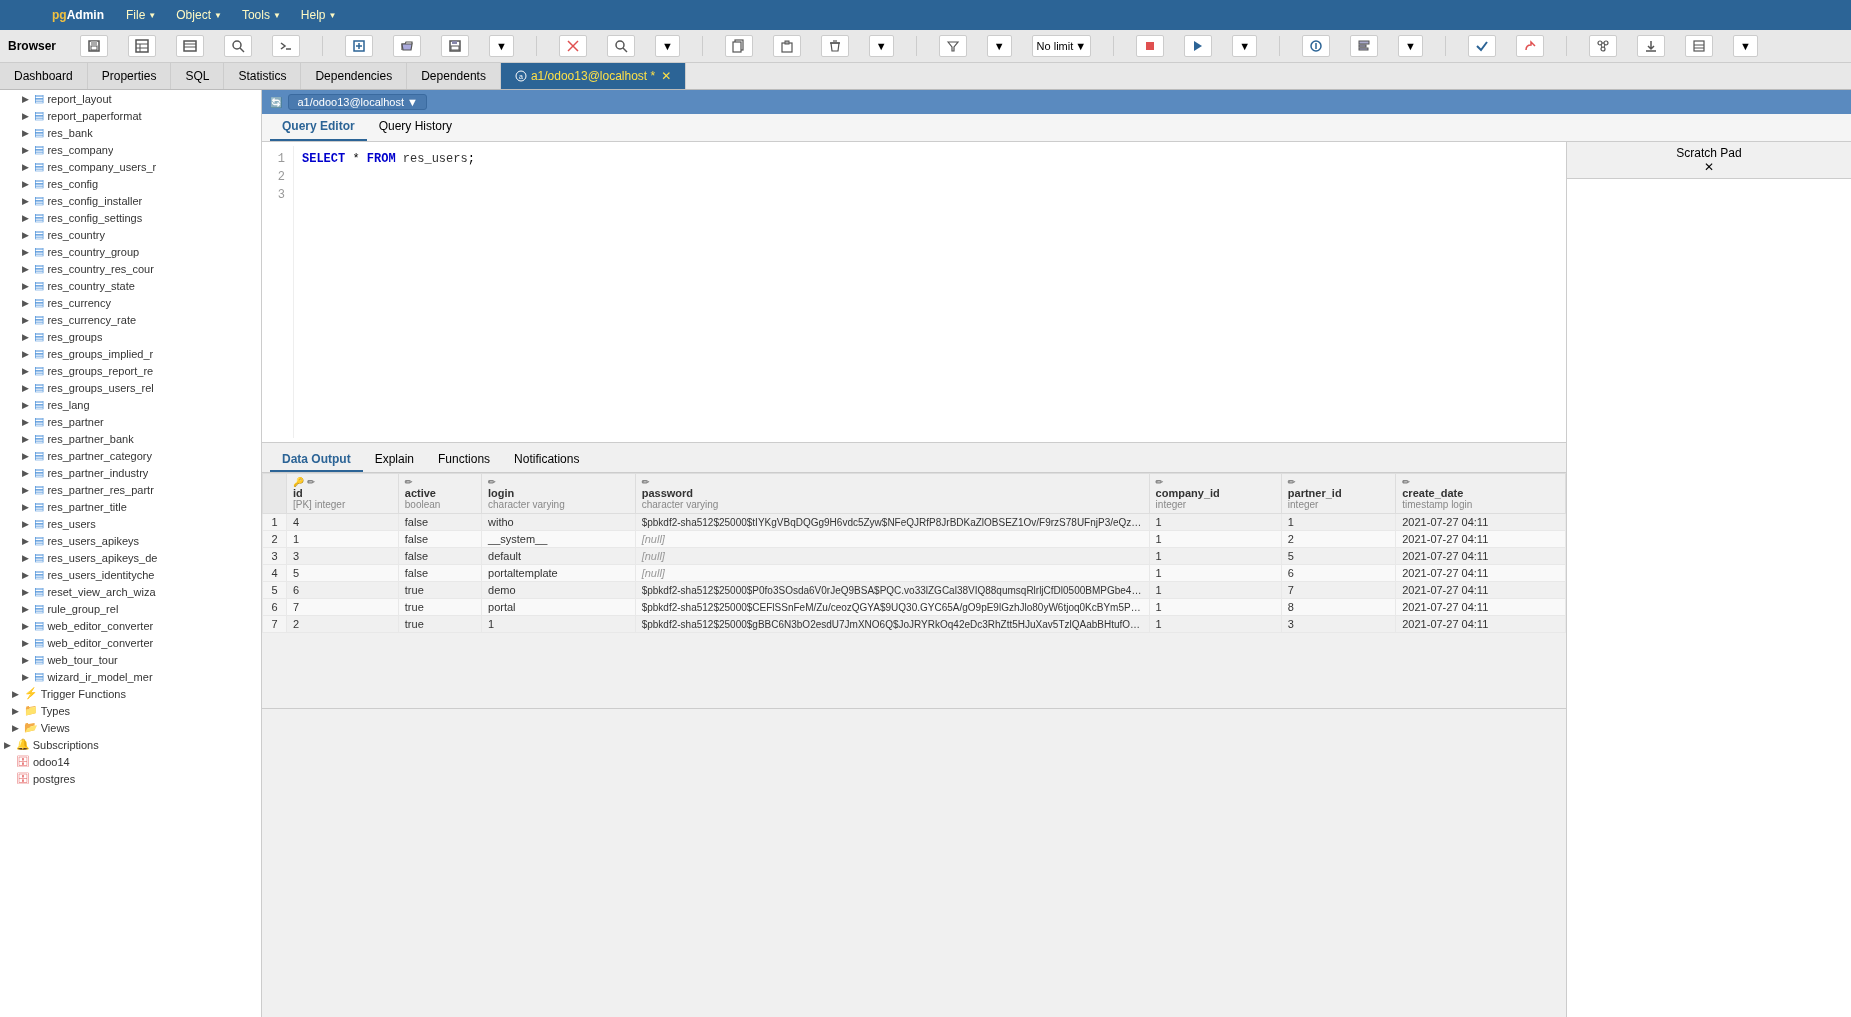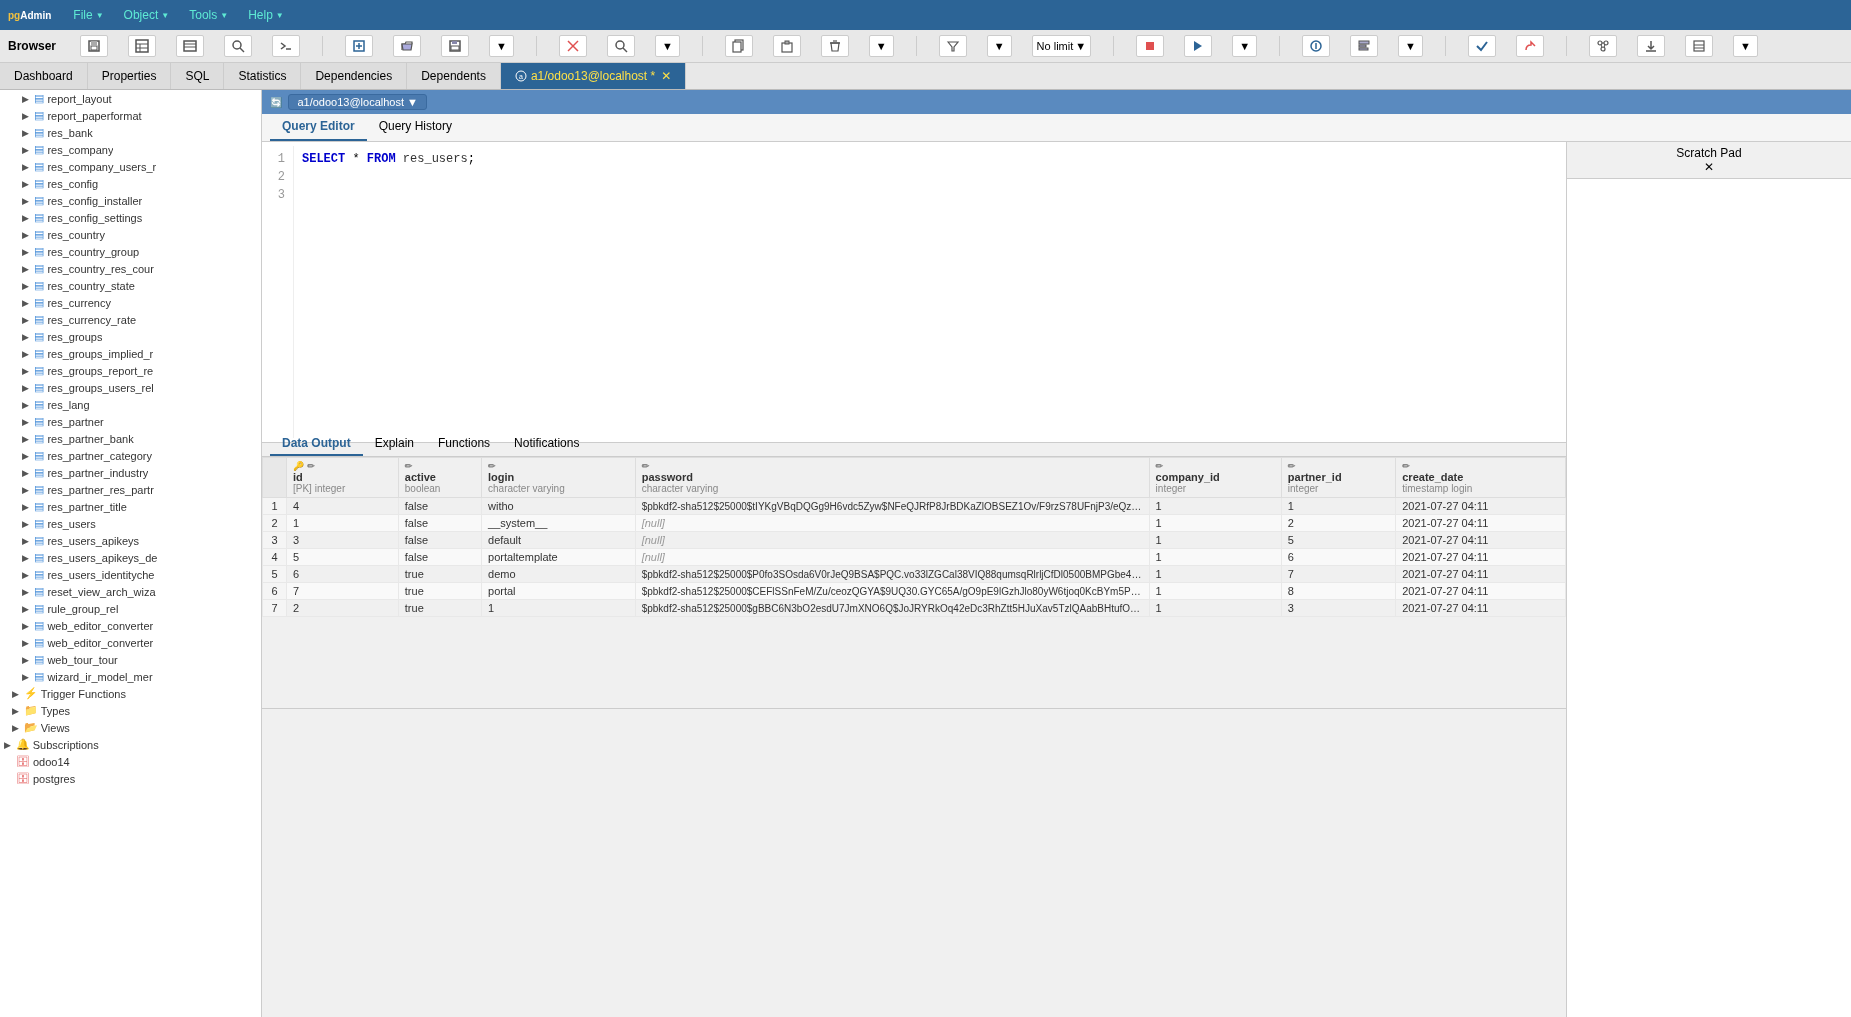--- a/index.html
+++ b/index.html
@@ -7,7 +7,7 @@
     
     
     .top-bar { display: flex; align-items: center; background: #2c6496; height: 30px; padding: 0 8px; color: white; }
-    .top-bar-logo { font-weight: bold; font-size: 10px; color: white; margin-right: 12px; }
+    .top-bar-logo { font-weight: bold; font-size: 12px; color: white; margin-right: 12px; margin-left: 44px; }
     .top-bar-logo span { color: #f0c040; }
     .menu-bar { display: flex; align-items: center; gap: 0; }
     .menu-item { color: #5eead4; padding: 4px 10px; font-size: 12px; cursor: pointer; display: flex; align-items: center; gap: 3px; }

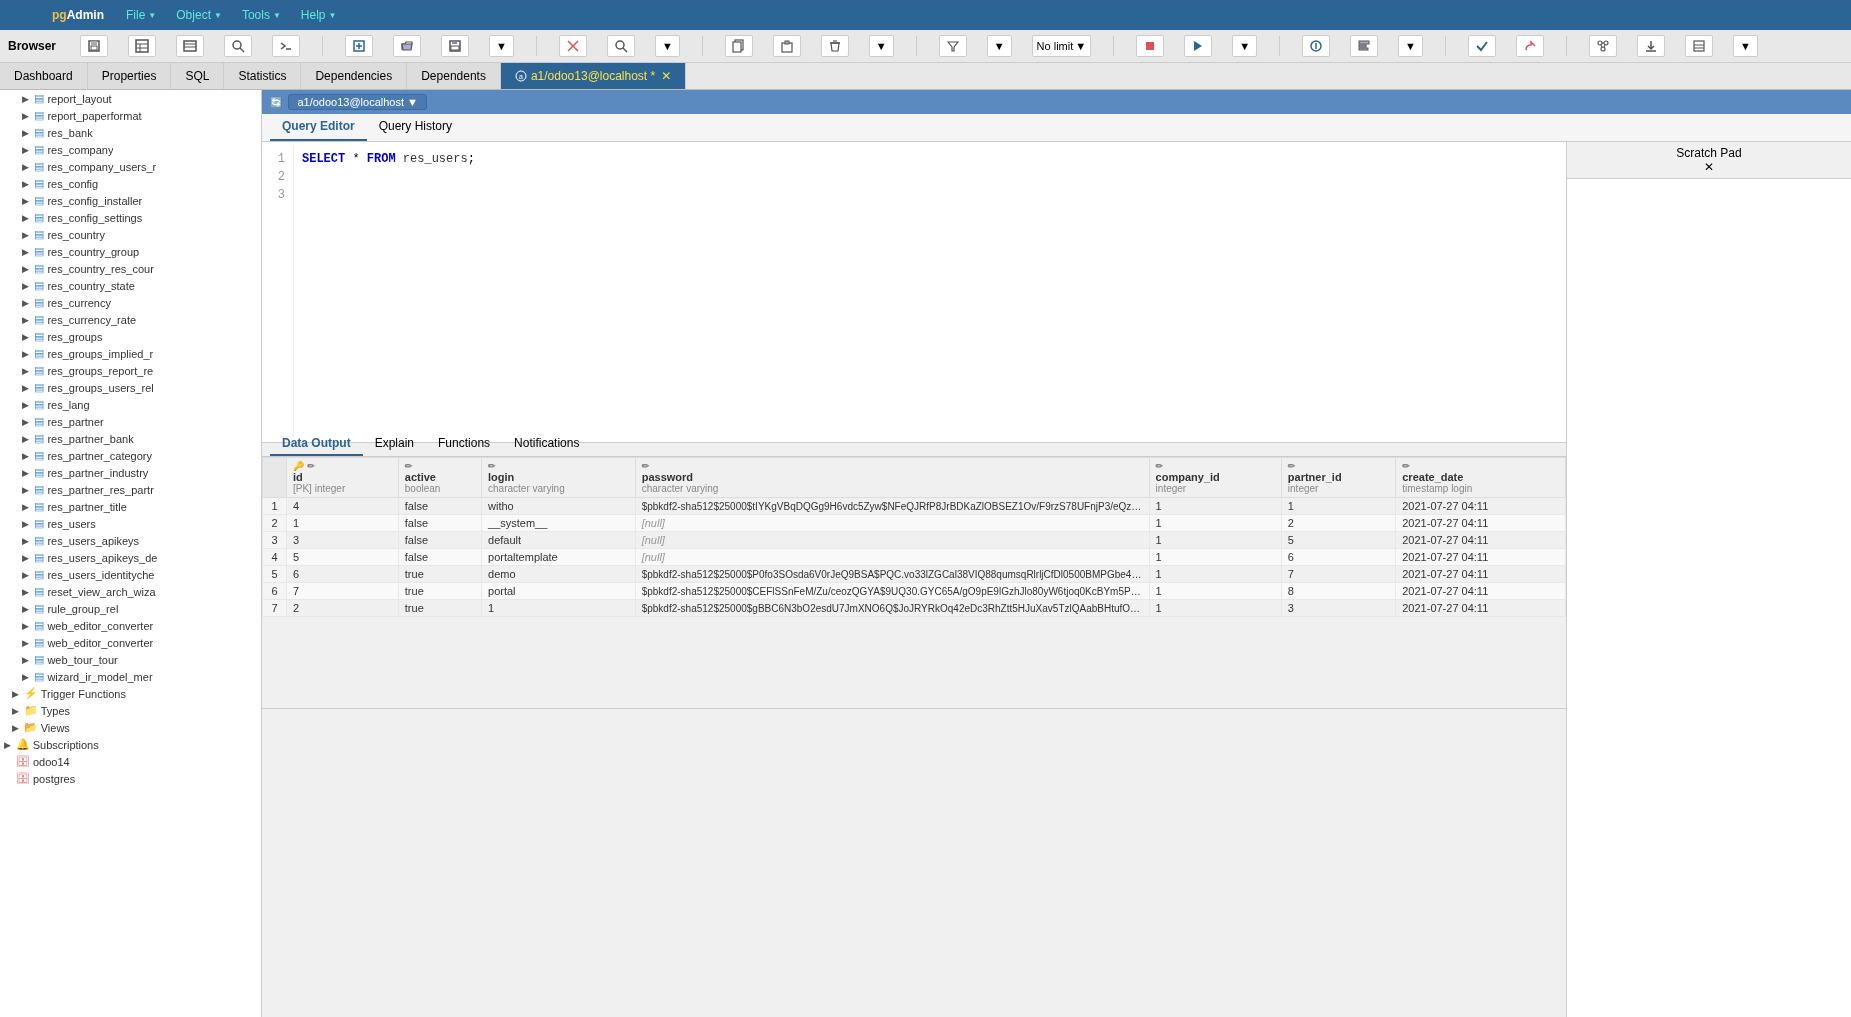--- a/index.html
+++ b/index.html
@@ -10,7 +10,7 @@
     .top-bar-logo { font-weight: bold; font-size: 12px; color: white; margin-right: 12px; margin-left: 44px; }
     .top-bar-logo span { color: #f0c040; }
     .menu-bar { display: flex; align-items: center; gap: 0; }
-    .menu-item { color: #5eead4; padding: 4px 10px; font-size: 12px; cursor: pointer; display: flex; align-items: center; gap: 3px; }
+    .menu-item { color: #fef9c3; padding: 4px 10px; font-size: 12px; cursor: pointer; display: flex; align-items: center; gap: 3px; }
     .chevron { font-size: 8px; }
 
     

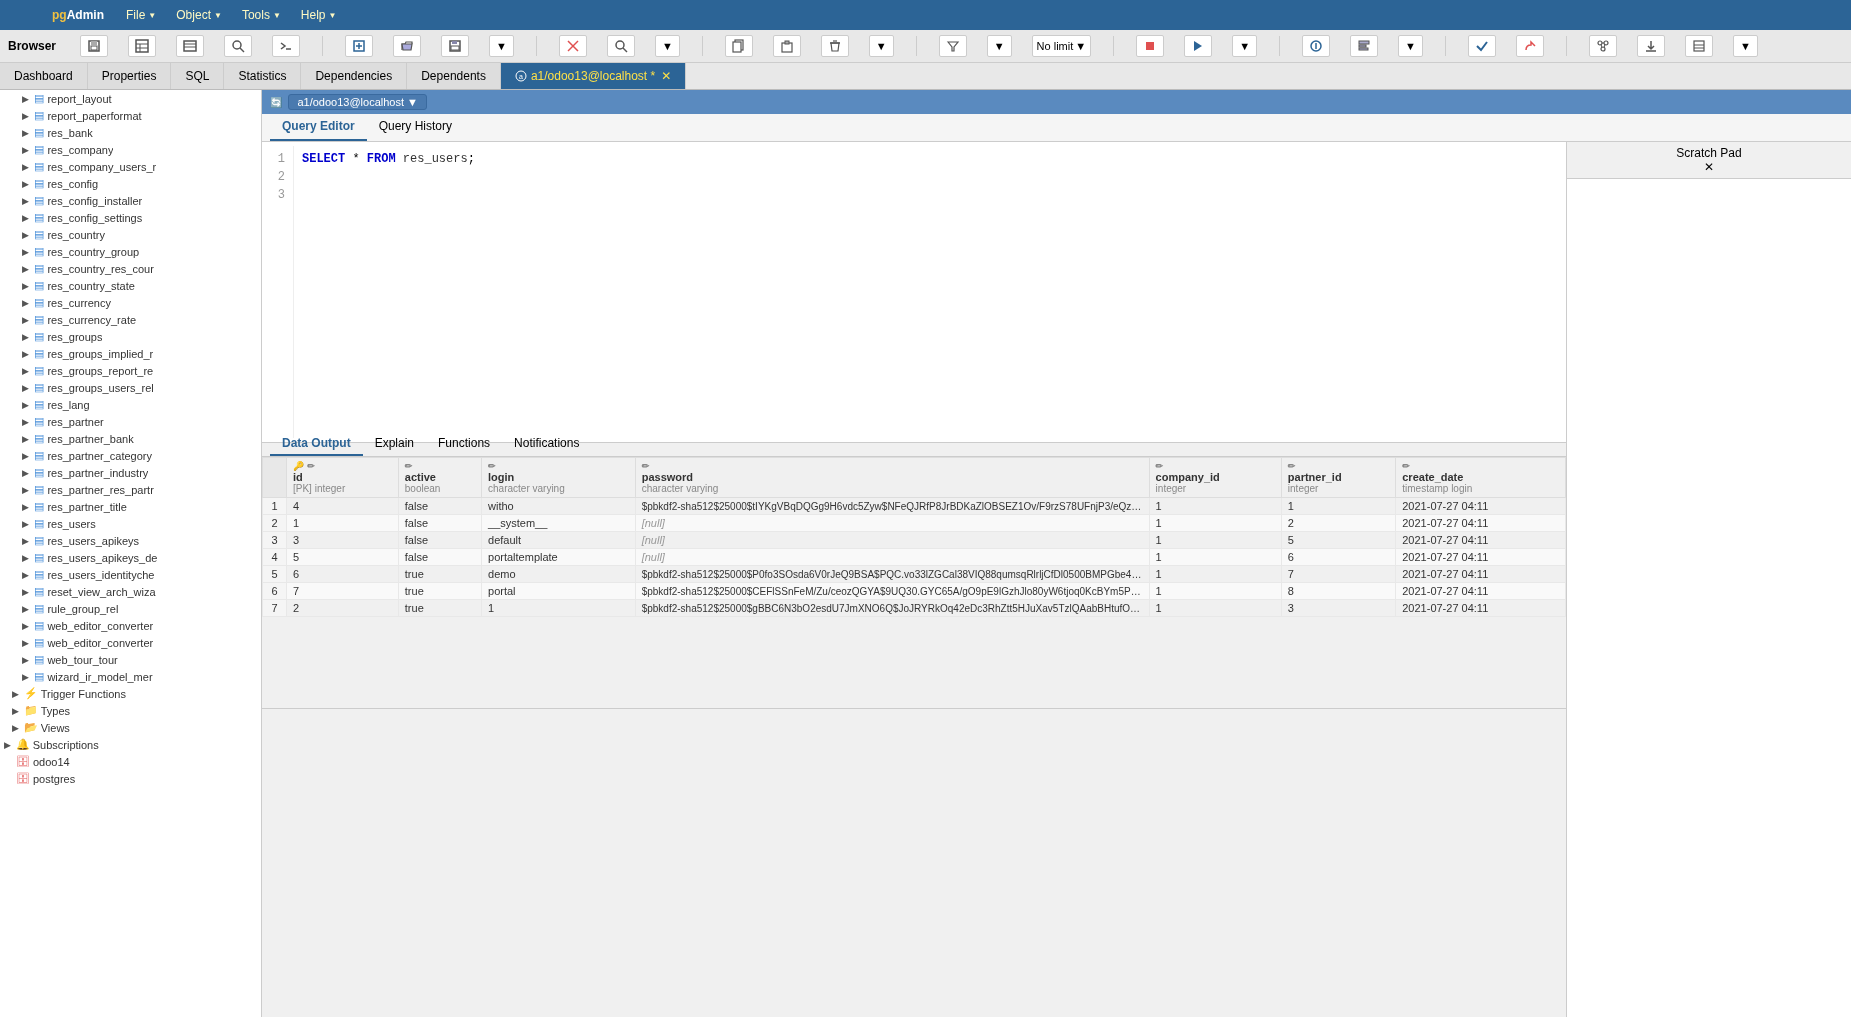--- a/index.html
+++ b/index.html
@@ -68,7 +68,7 @@
 
     
     .results-panel { height: 280px; border-top: 1px solid #ccc; display: flex; flex-direction: column; }
-    .results-tabs { display: flex; background: #f0f0f0; border-bottom: 1px solid #ccc; padding: 0 8px; height: 14px; align-items: flex-end; }
+    .results-tabs { display: flex; background: #f0f0f0; border-bottom: 1px solid #ccc; padding: 0 8px; height: 30px; align-items: flex-end; }
     .results-tab { padding: 4px 12px; font-size: 12px; cursor: pointer; border-bottom: 2px solid transparent; }
     .results-tab.active { border-bottom: 2px solid #2c6496; color: #2c6496; font-weight: bold; }
 

